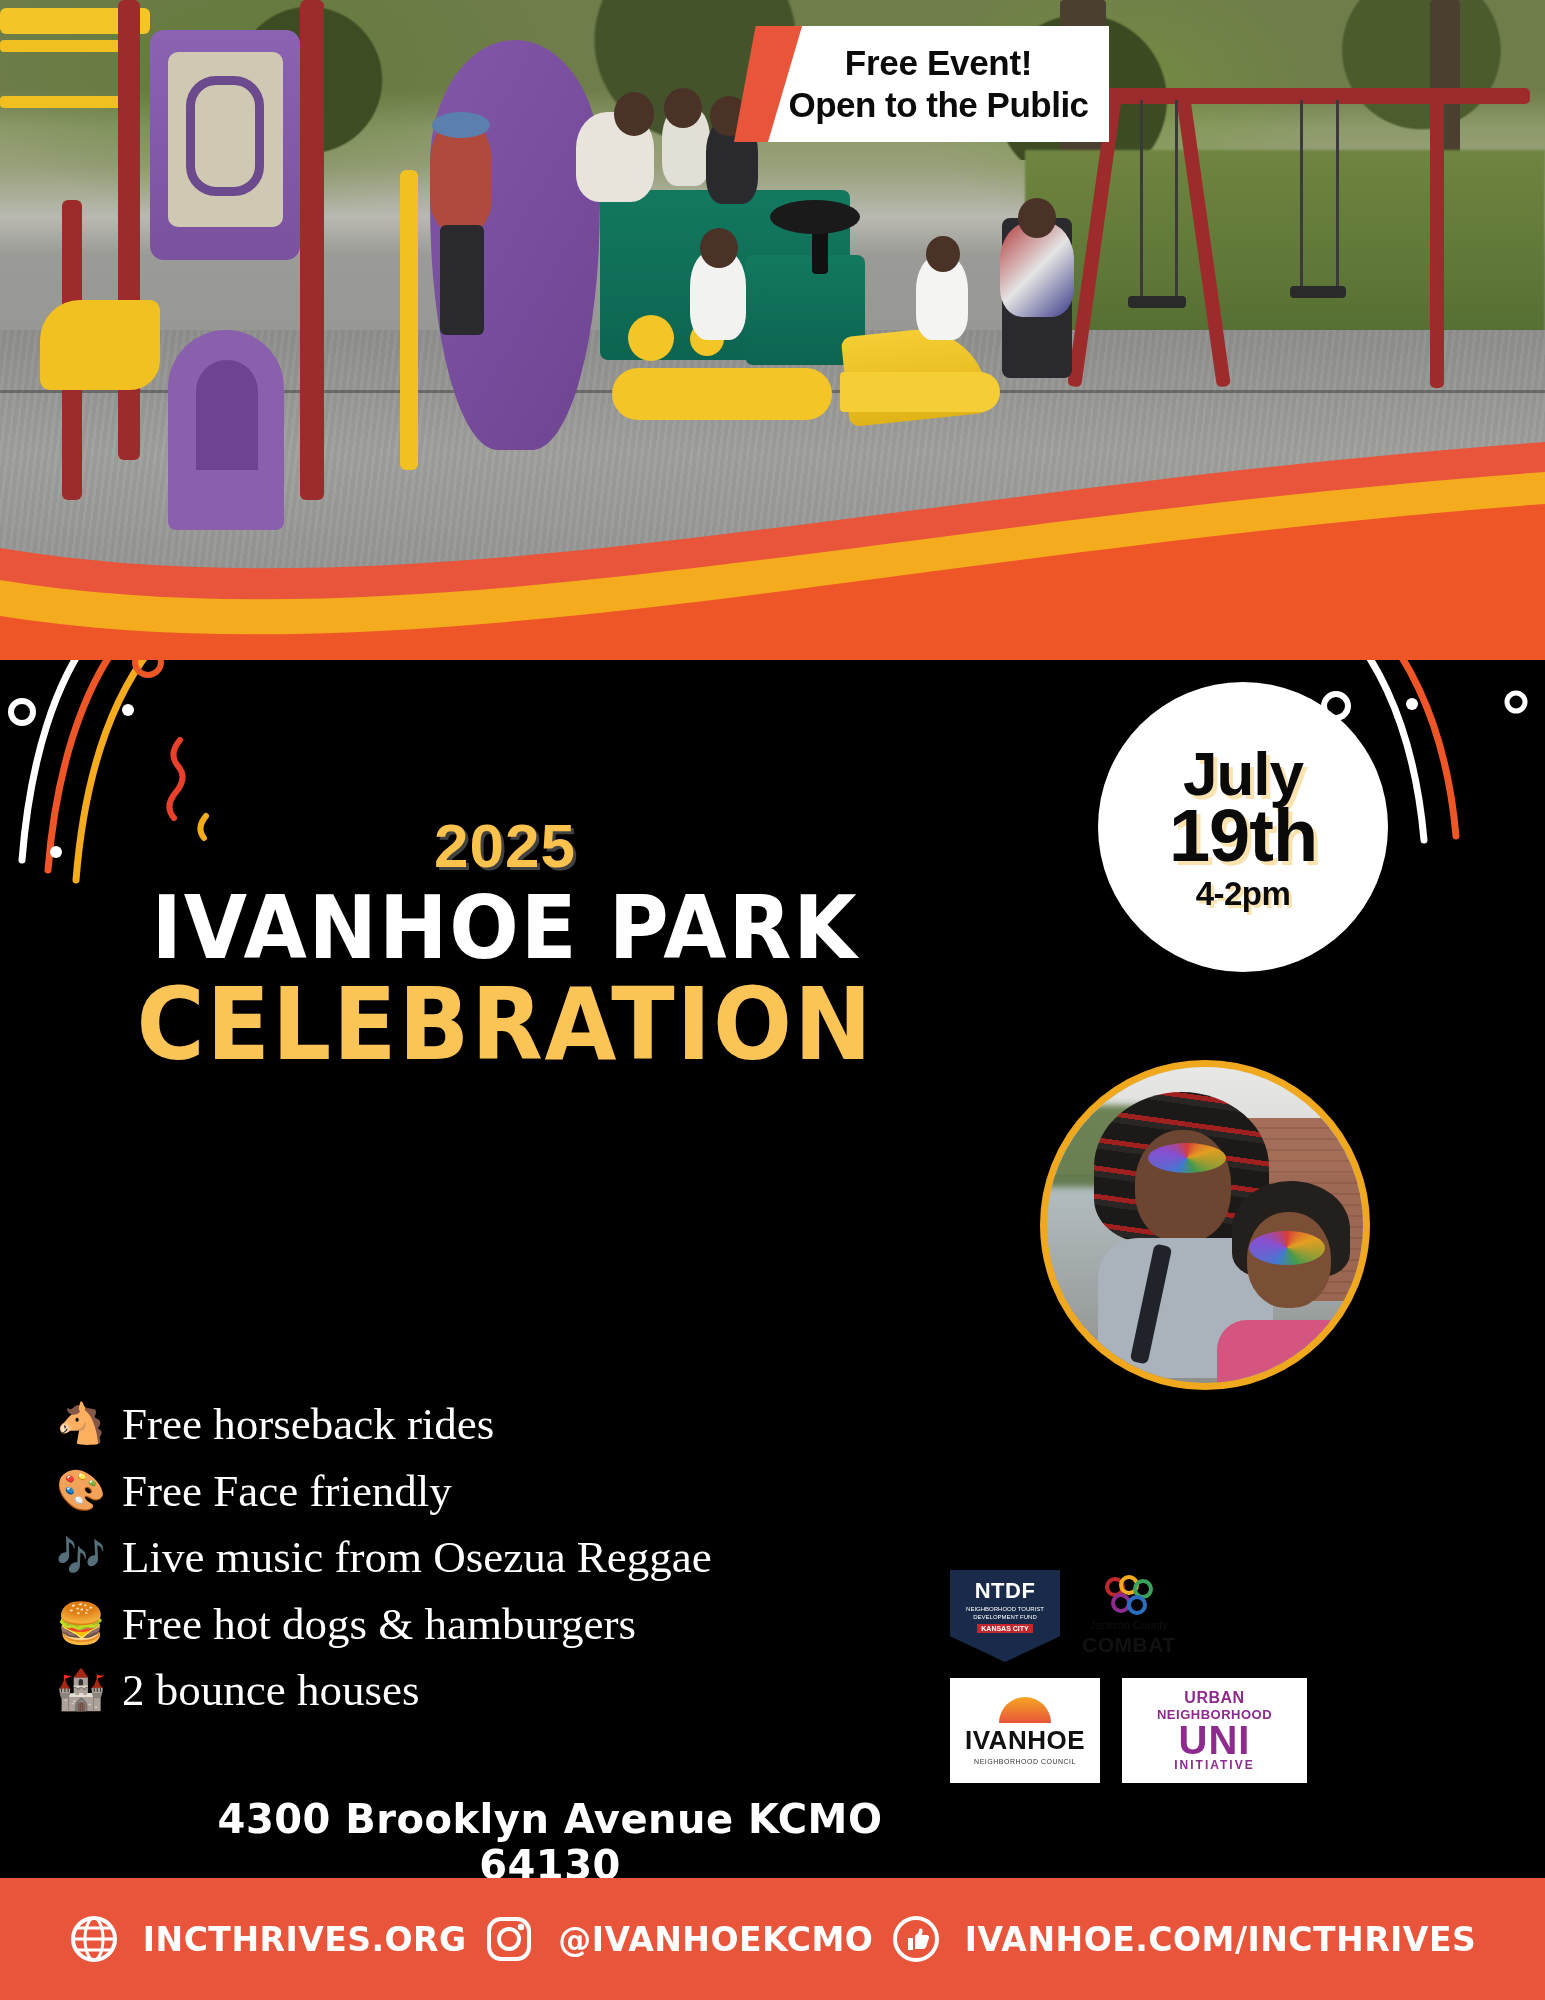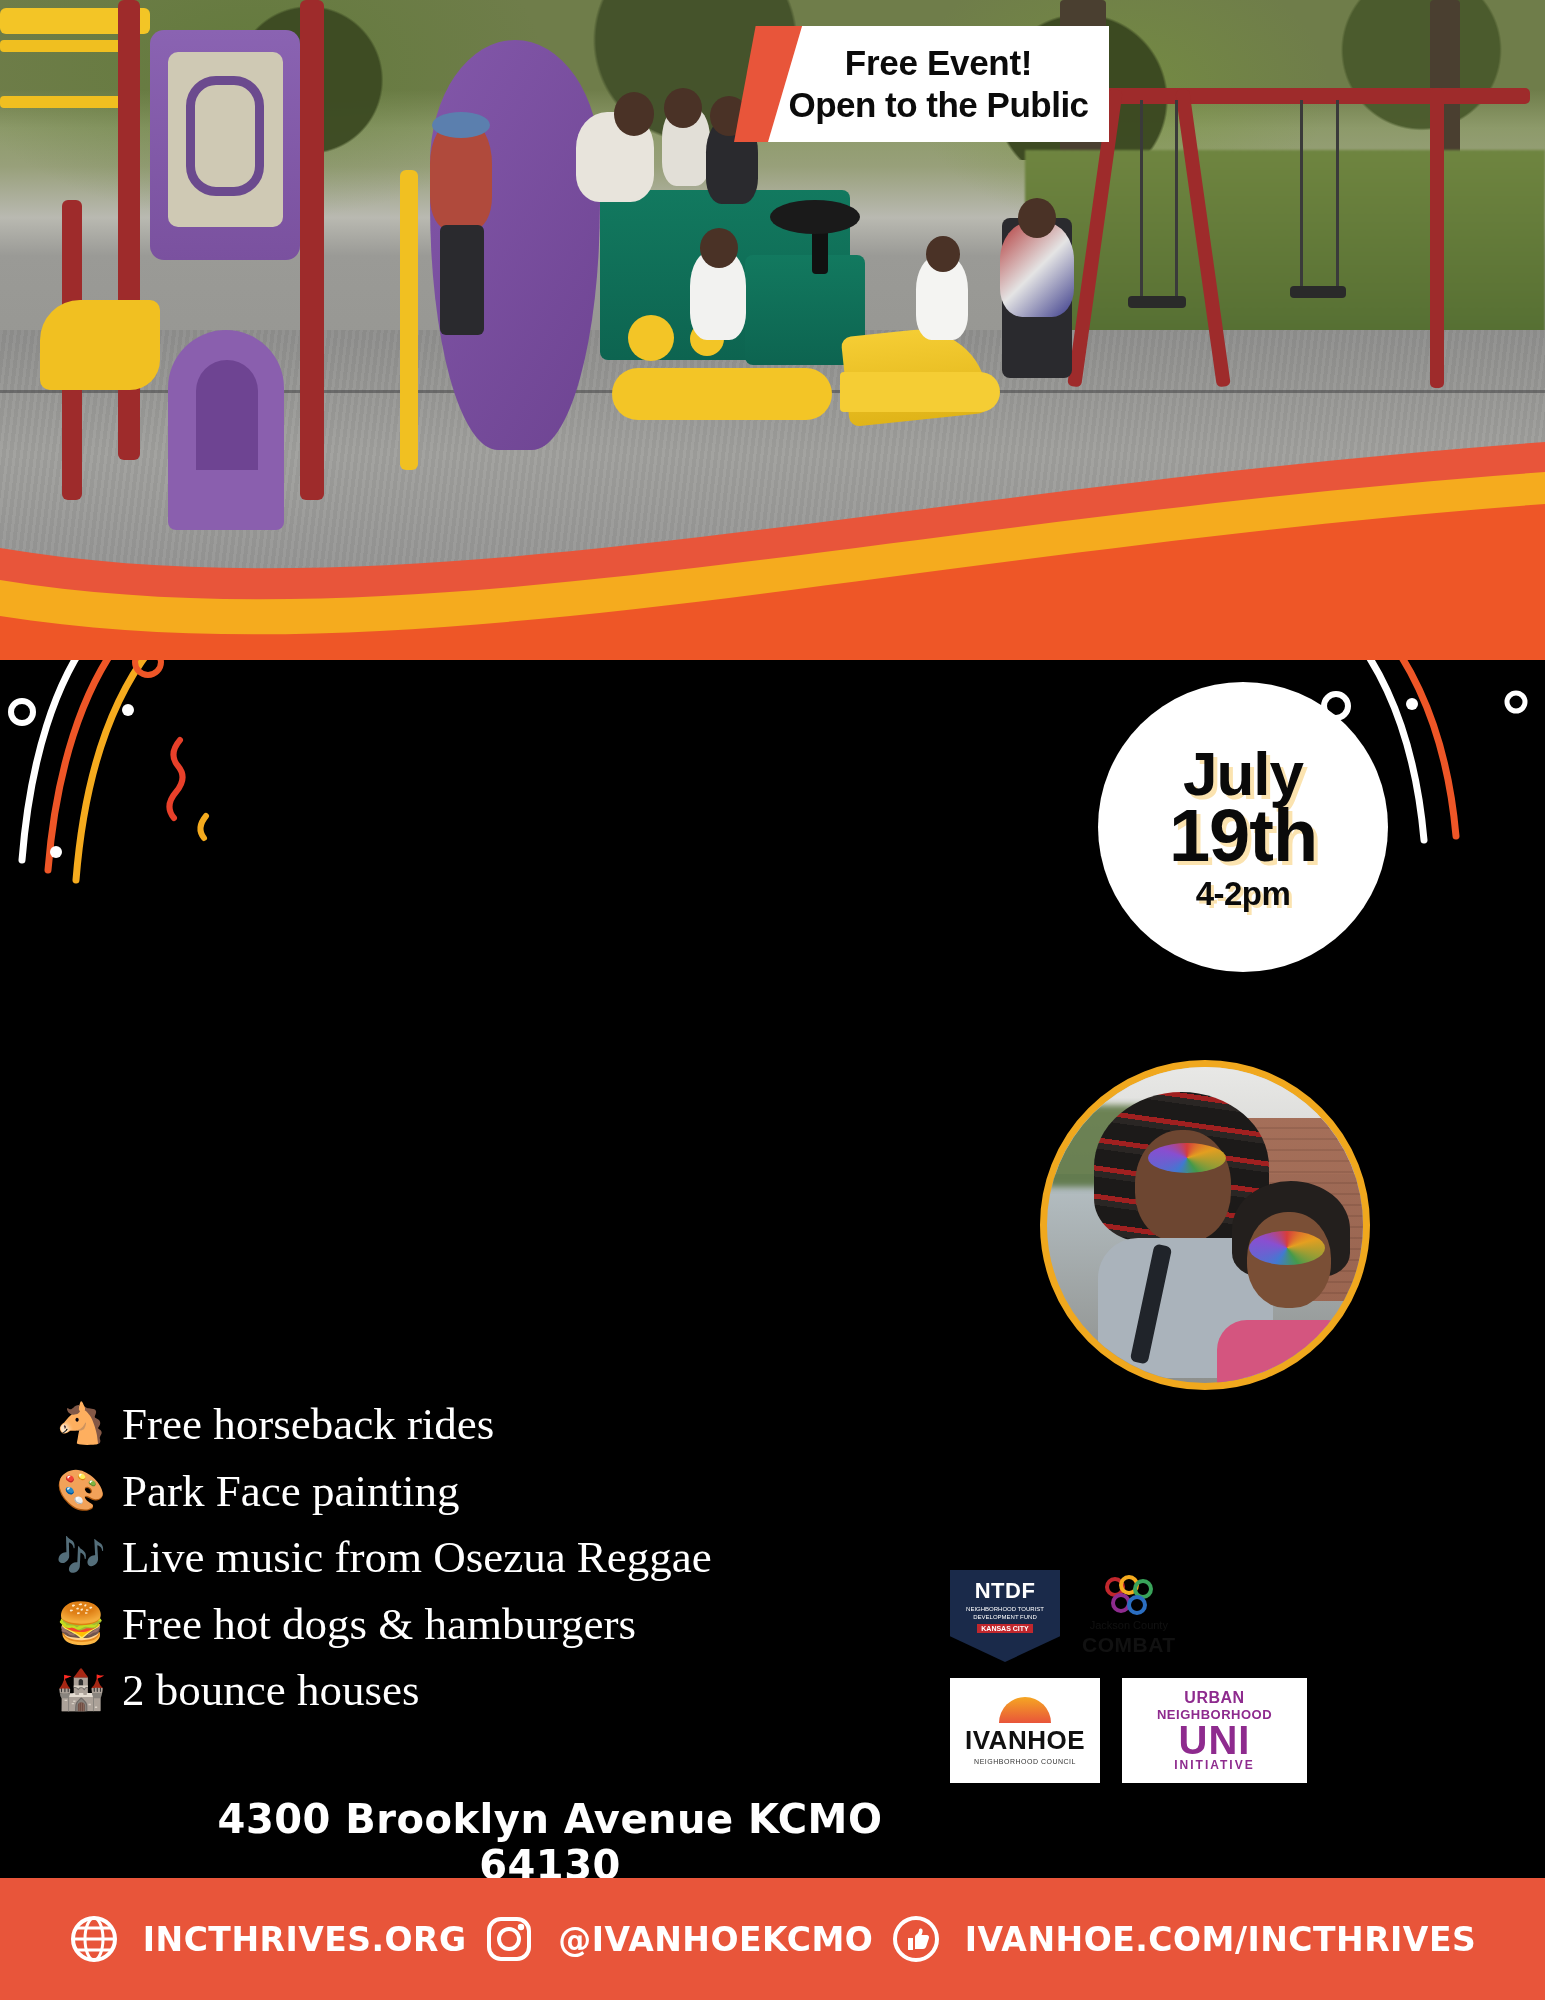--- a/index.html
+++ b/index.html
@@ -376,6 +376,11 @@
     <div class="dc-time">4-2pm</div>
   </div>
 
+  <div class="title-block">
+    <div class="t-year">2025</div>
+    <div class="t-main">IVANHOE PARK</div>
+    <div class="t-sub">CELEBRATION</div>
+  </div>
 
 
   <div class="photo-circle">

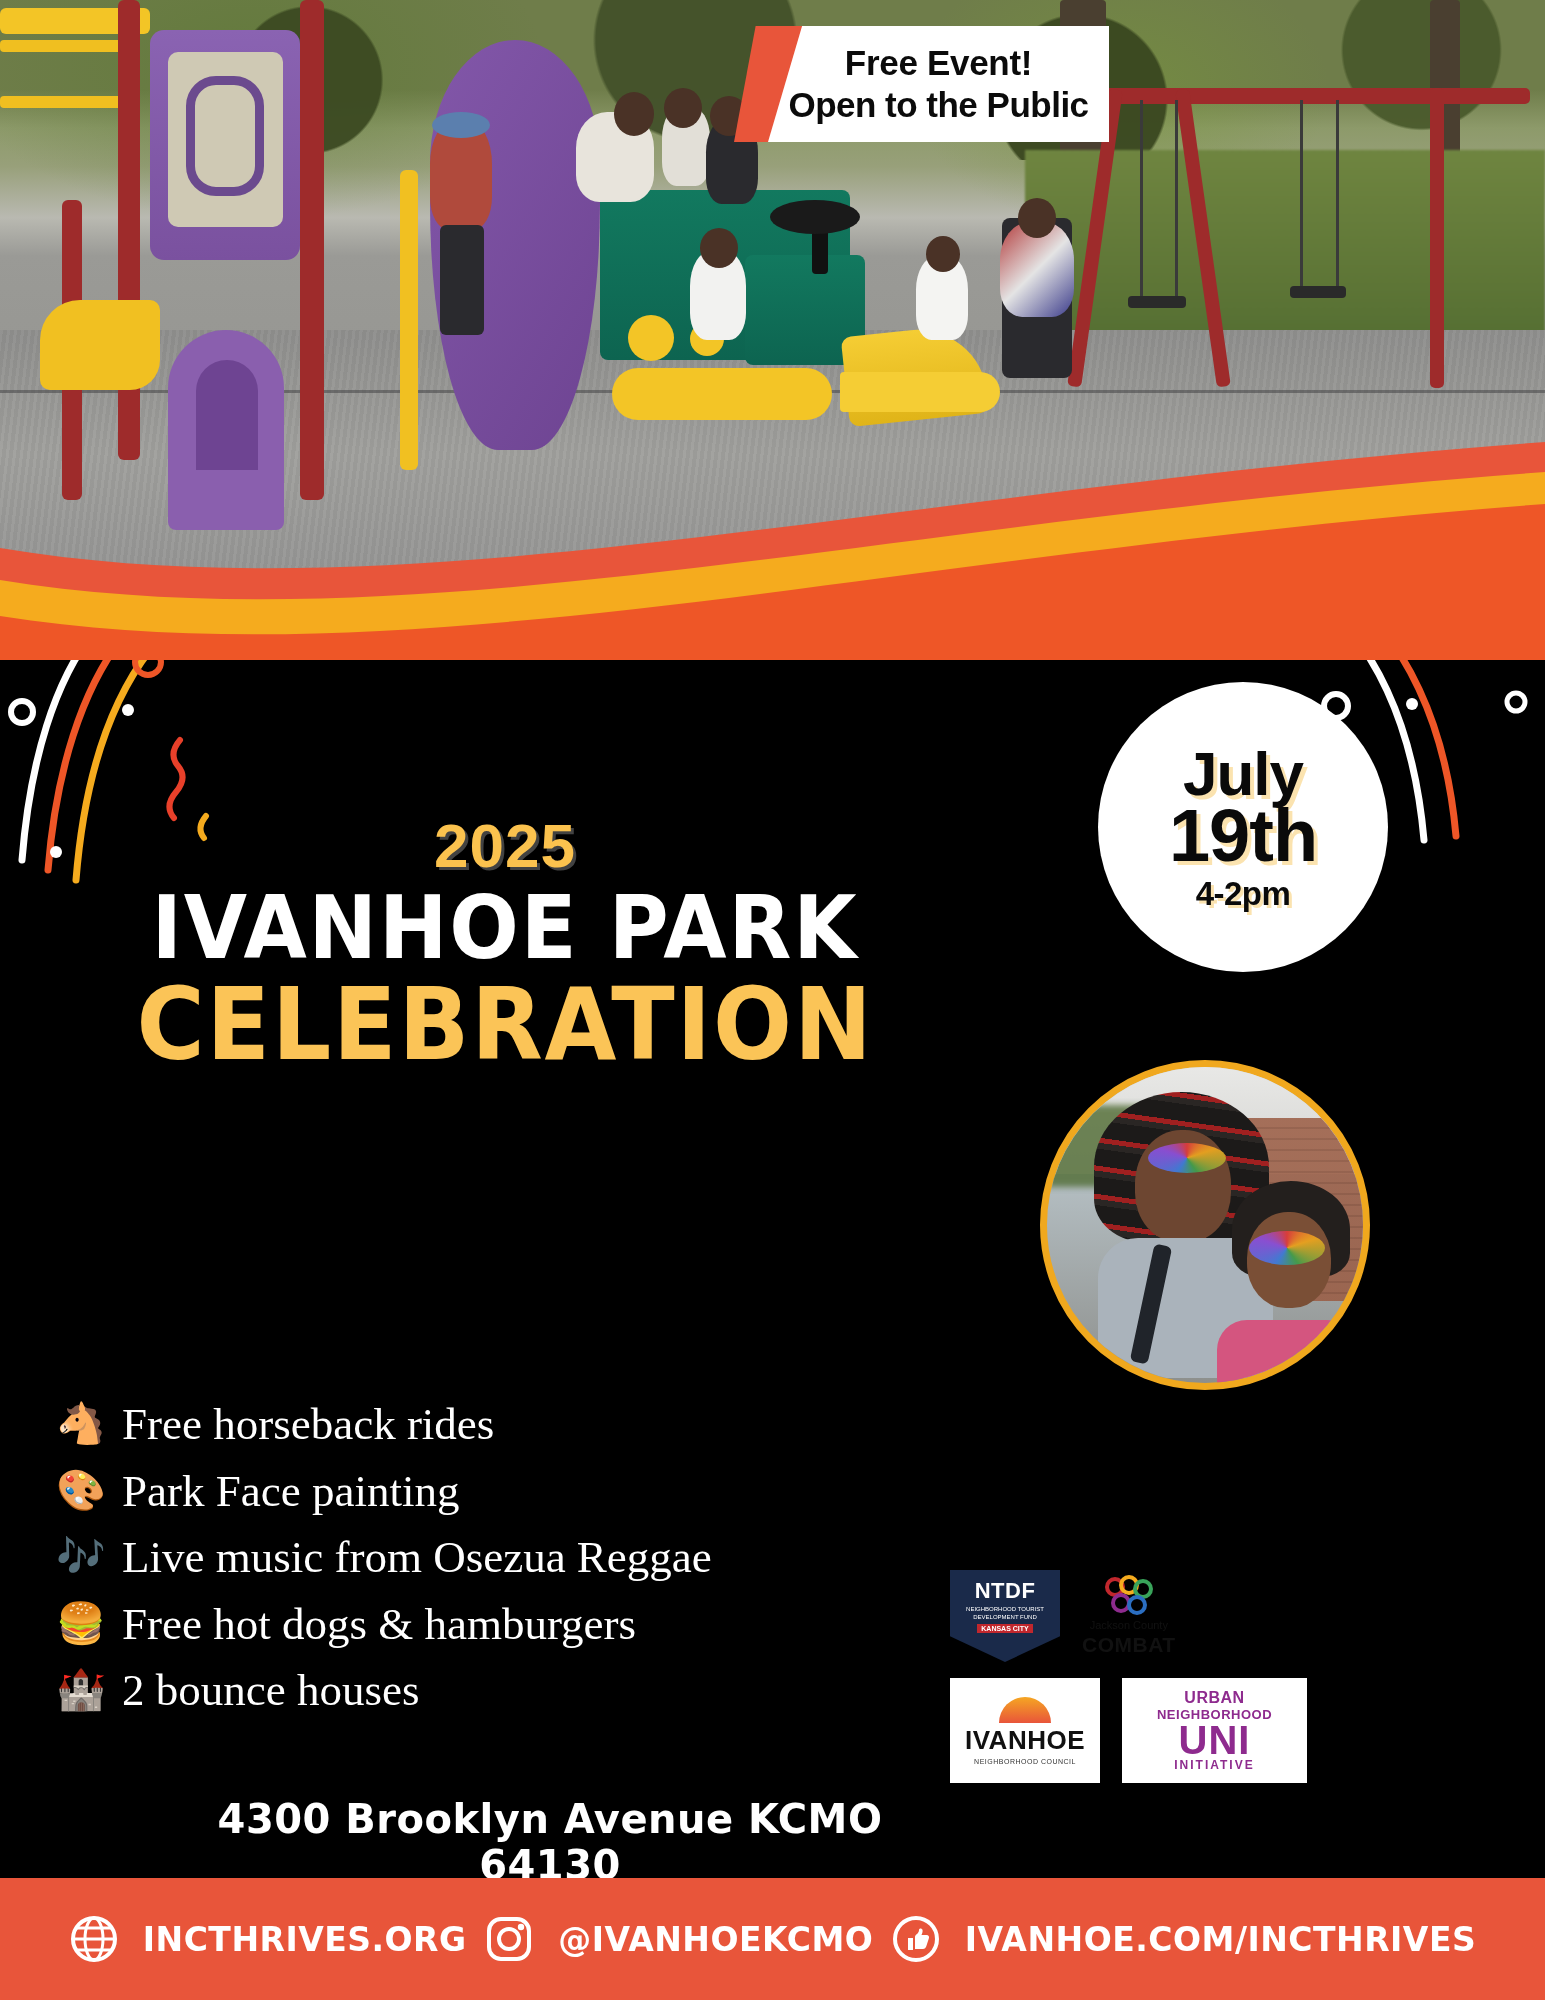--- a/index.html
+++ b/index.html
@@ -405,7 +405,7 @@
     </div>
     <div class="bullet">
       <span class="emj">🎨</span>
-      <span>Park Face painting</span>
+      <span>Free Face friendly</span>
     </div>
     <div class="bullet">
       <span class="emj">🎶</span>

